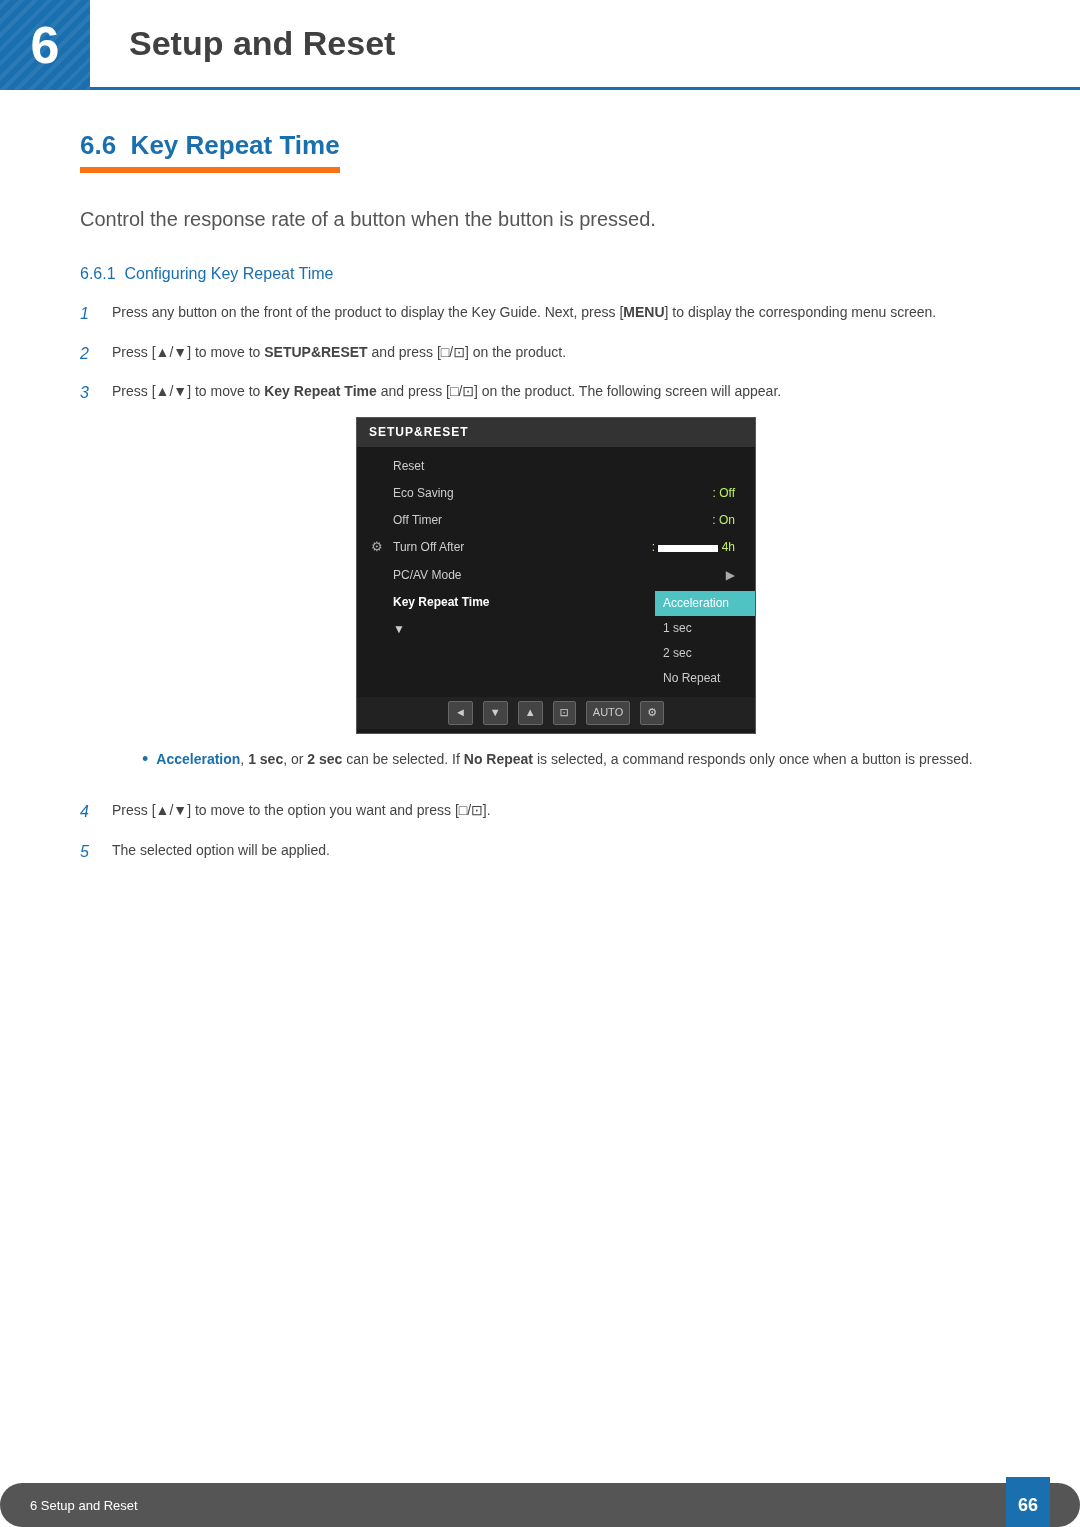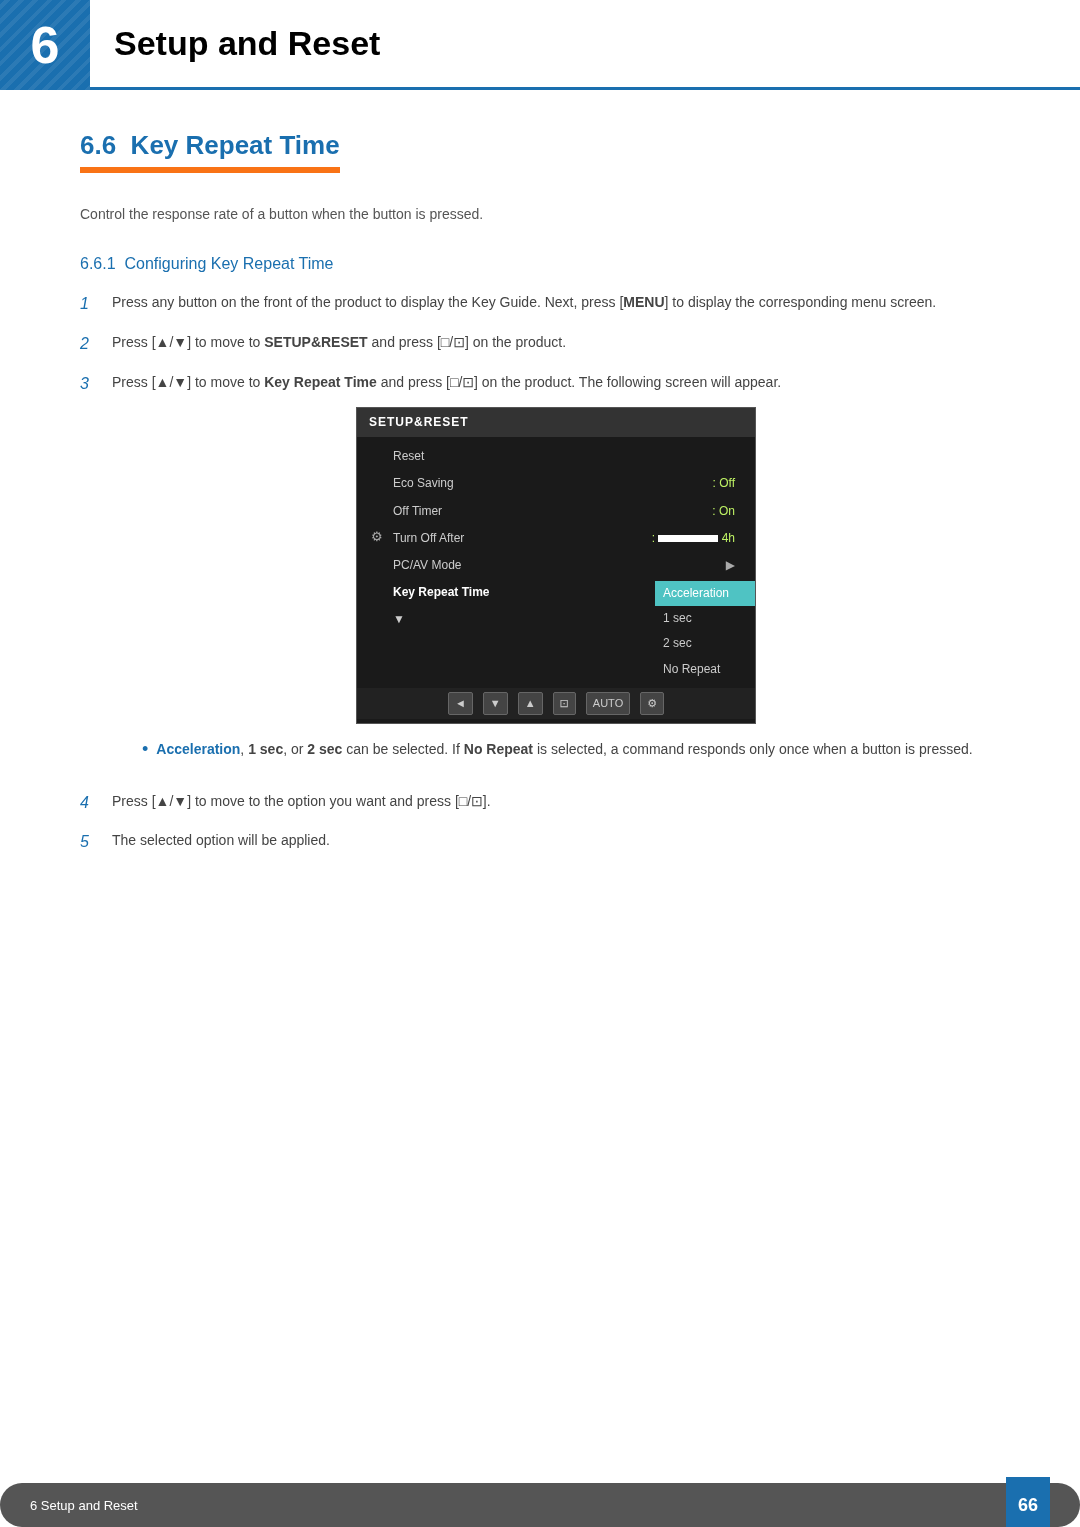--- a/index.html
+++ b/index.html
@@ -65,7 +65,8 @@
     .chapter-title {
       font-size: 34px;
       font-weight: bold;
-      color: #000000;
+      color: #404040;
+      margin-left: 15px;
     }
 
     

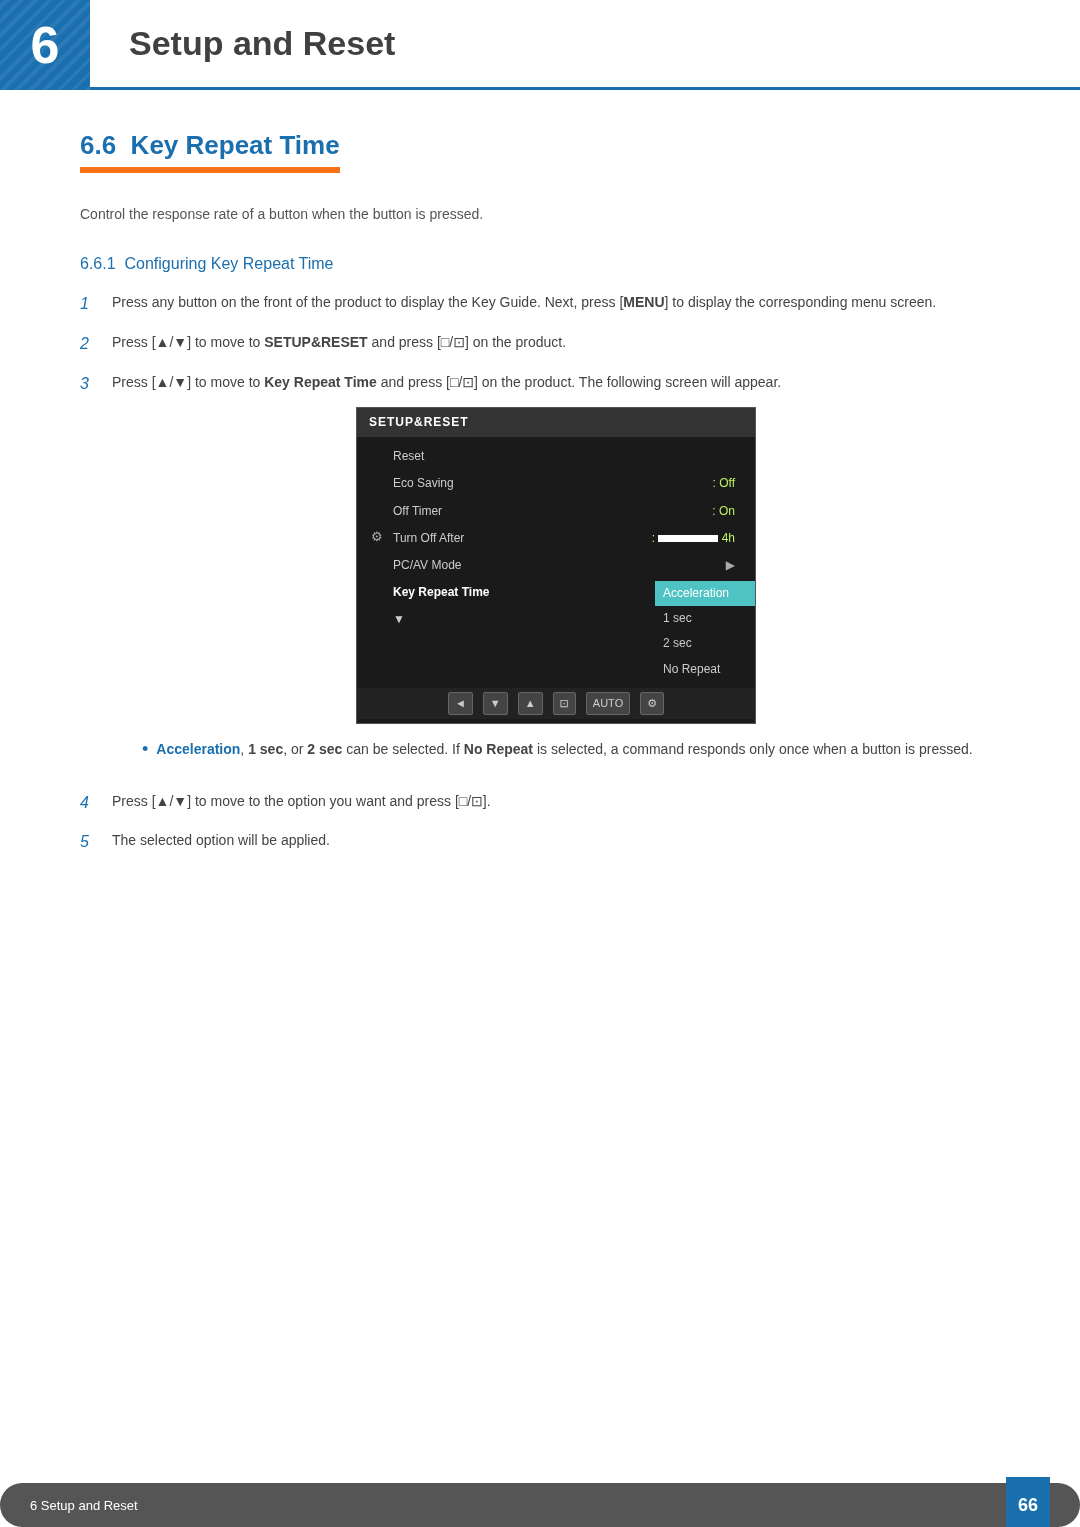--- a/index.html
+++ b/index.html
@@ -86,7 +86,7 @@
     }
 
     .section-description {
-      font-size: 14px;
+      font-size: 20px;
       color: #555;
       margin-bottom: 30px;
       line-height: 1.6;

